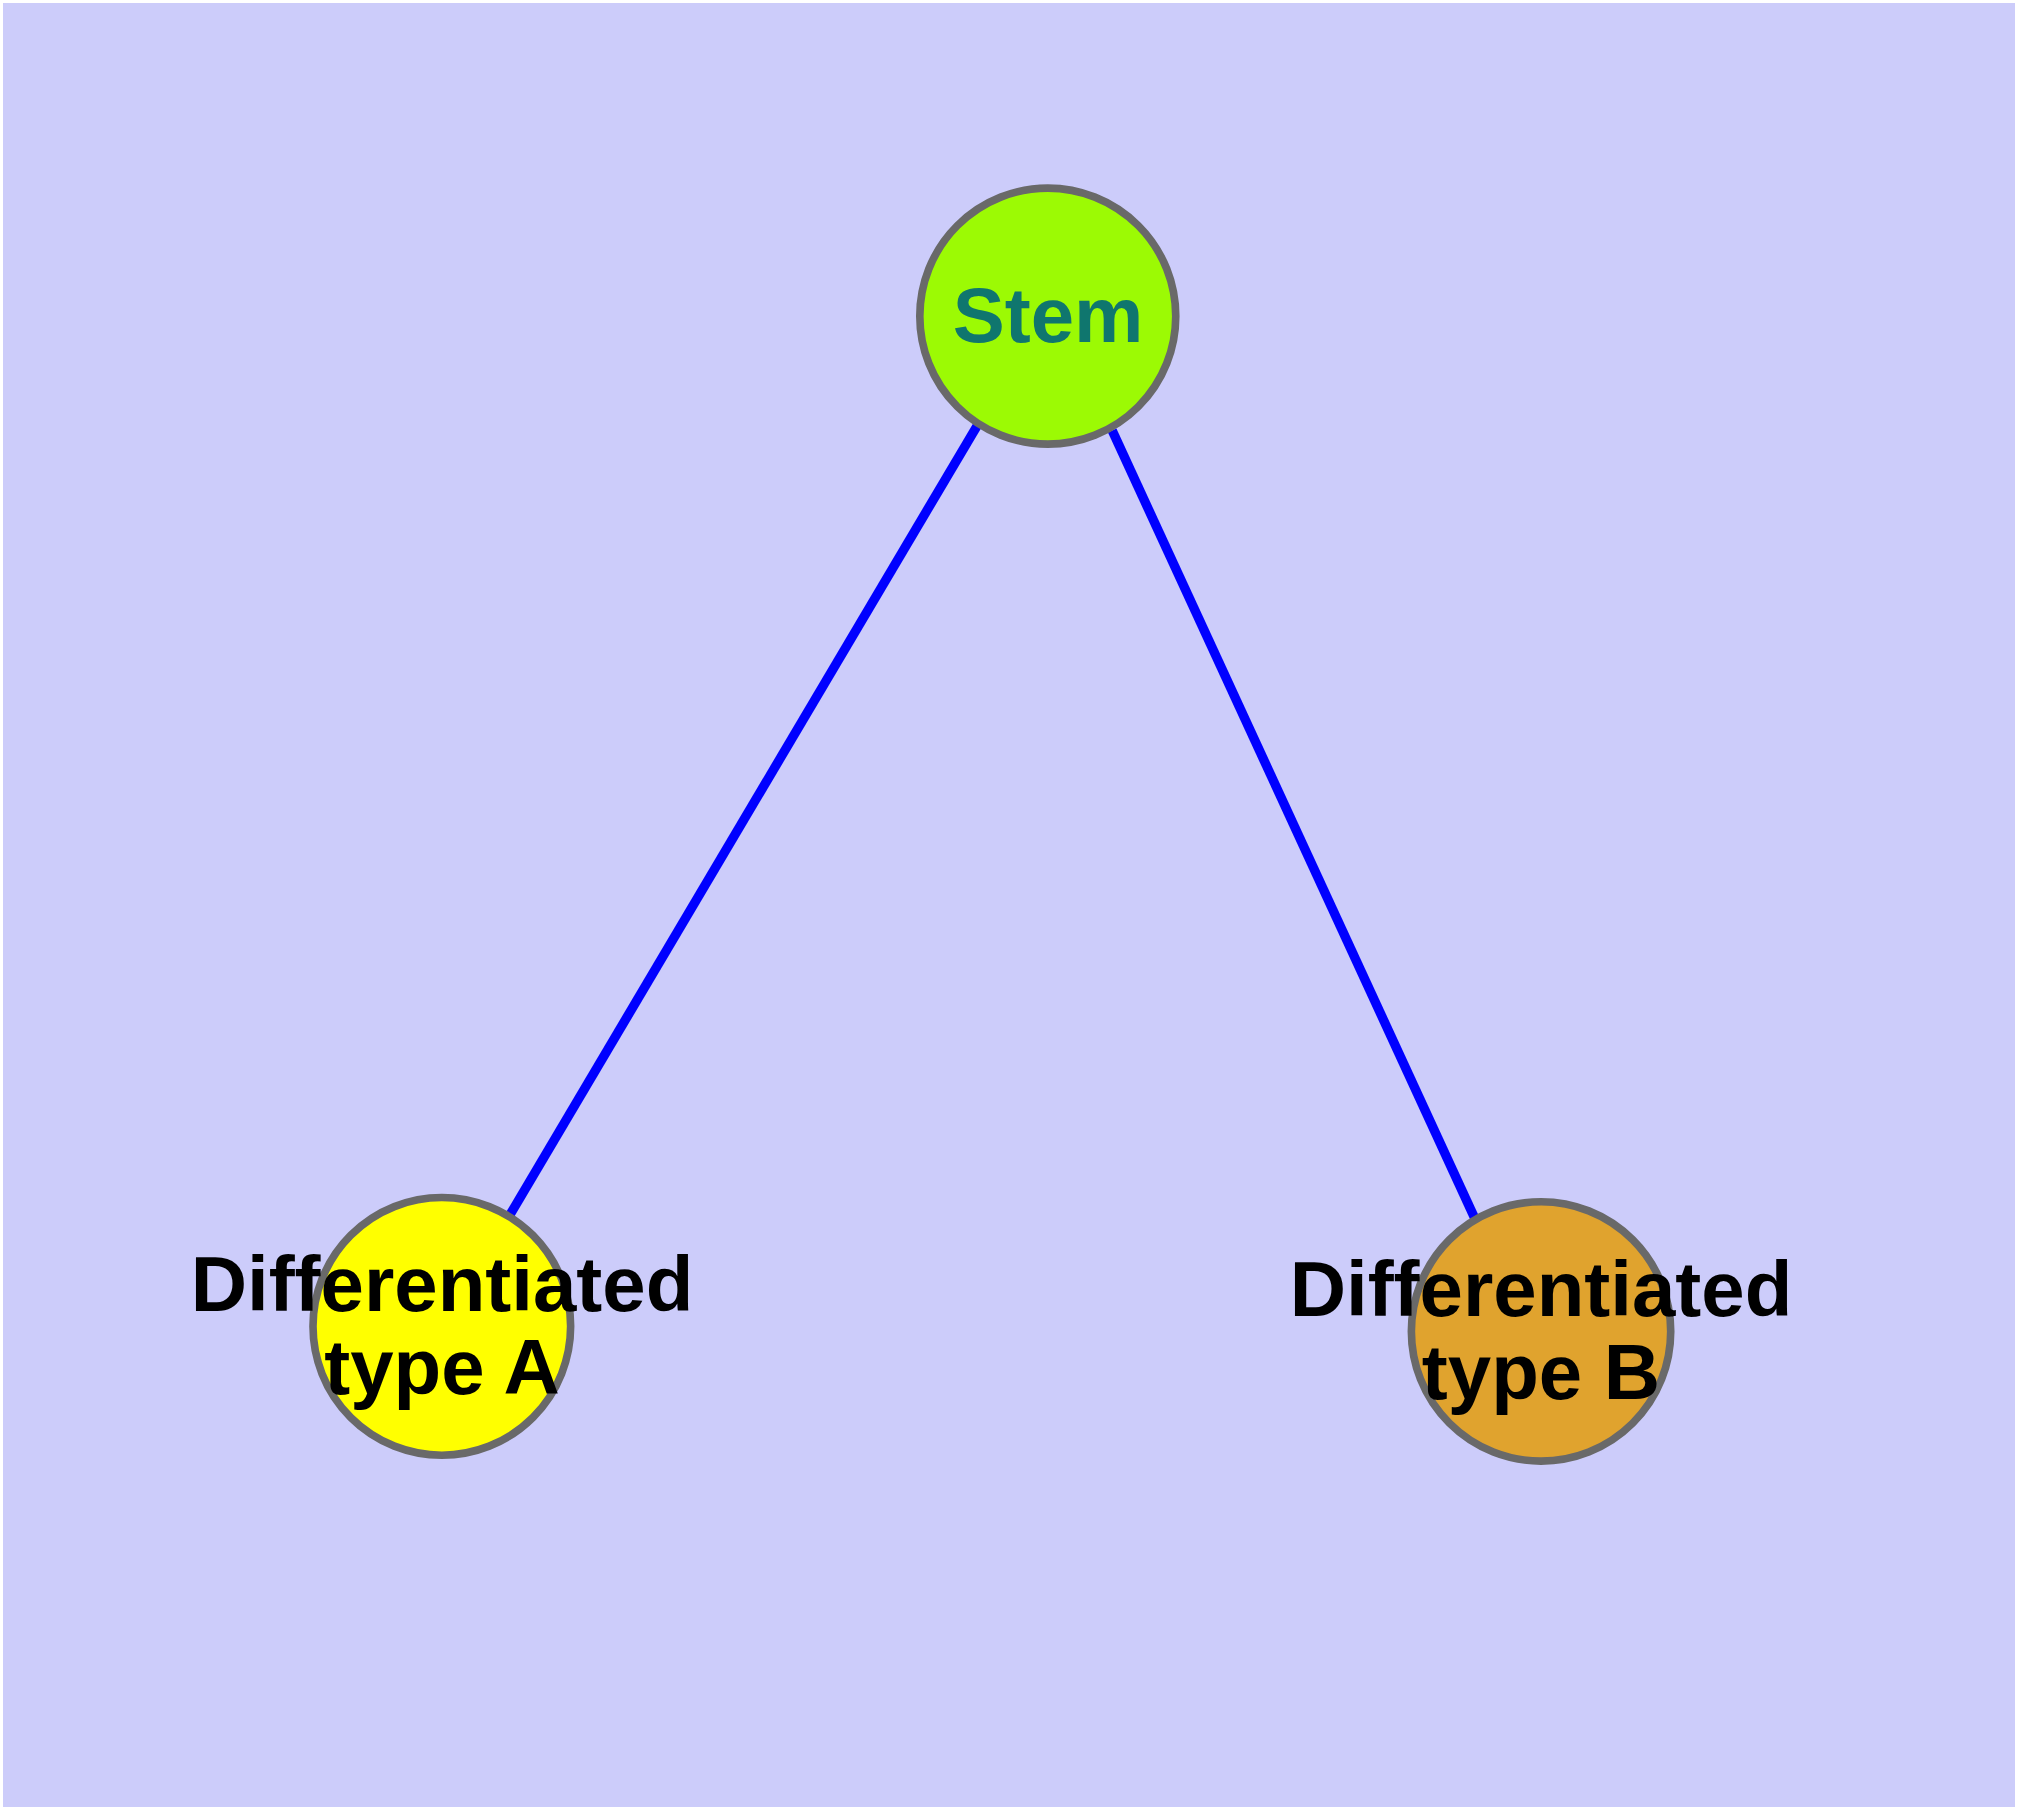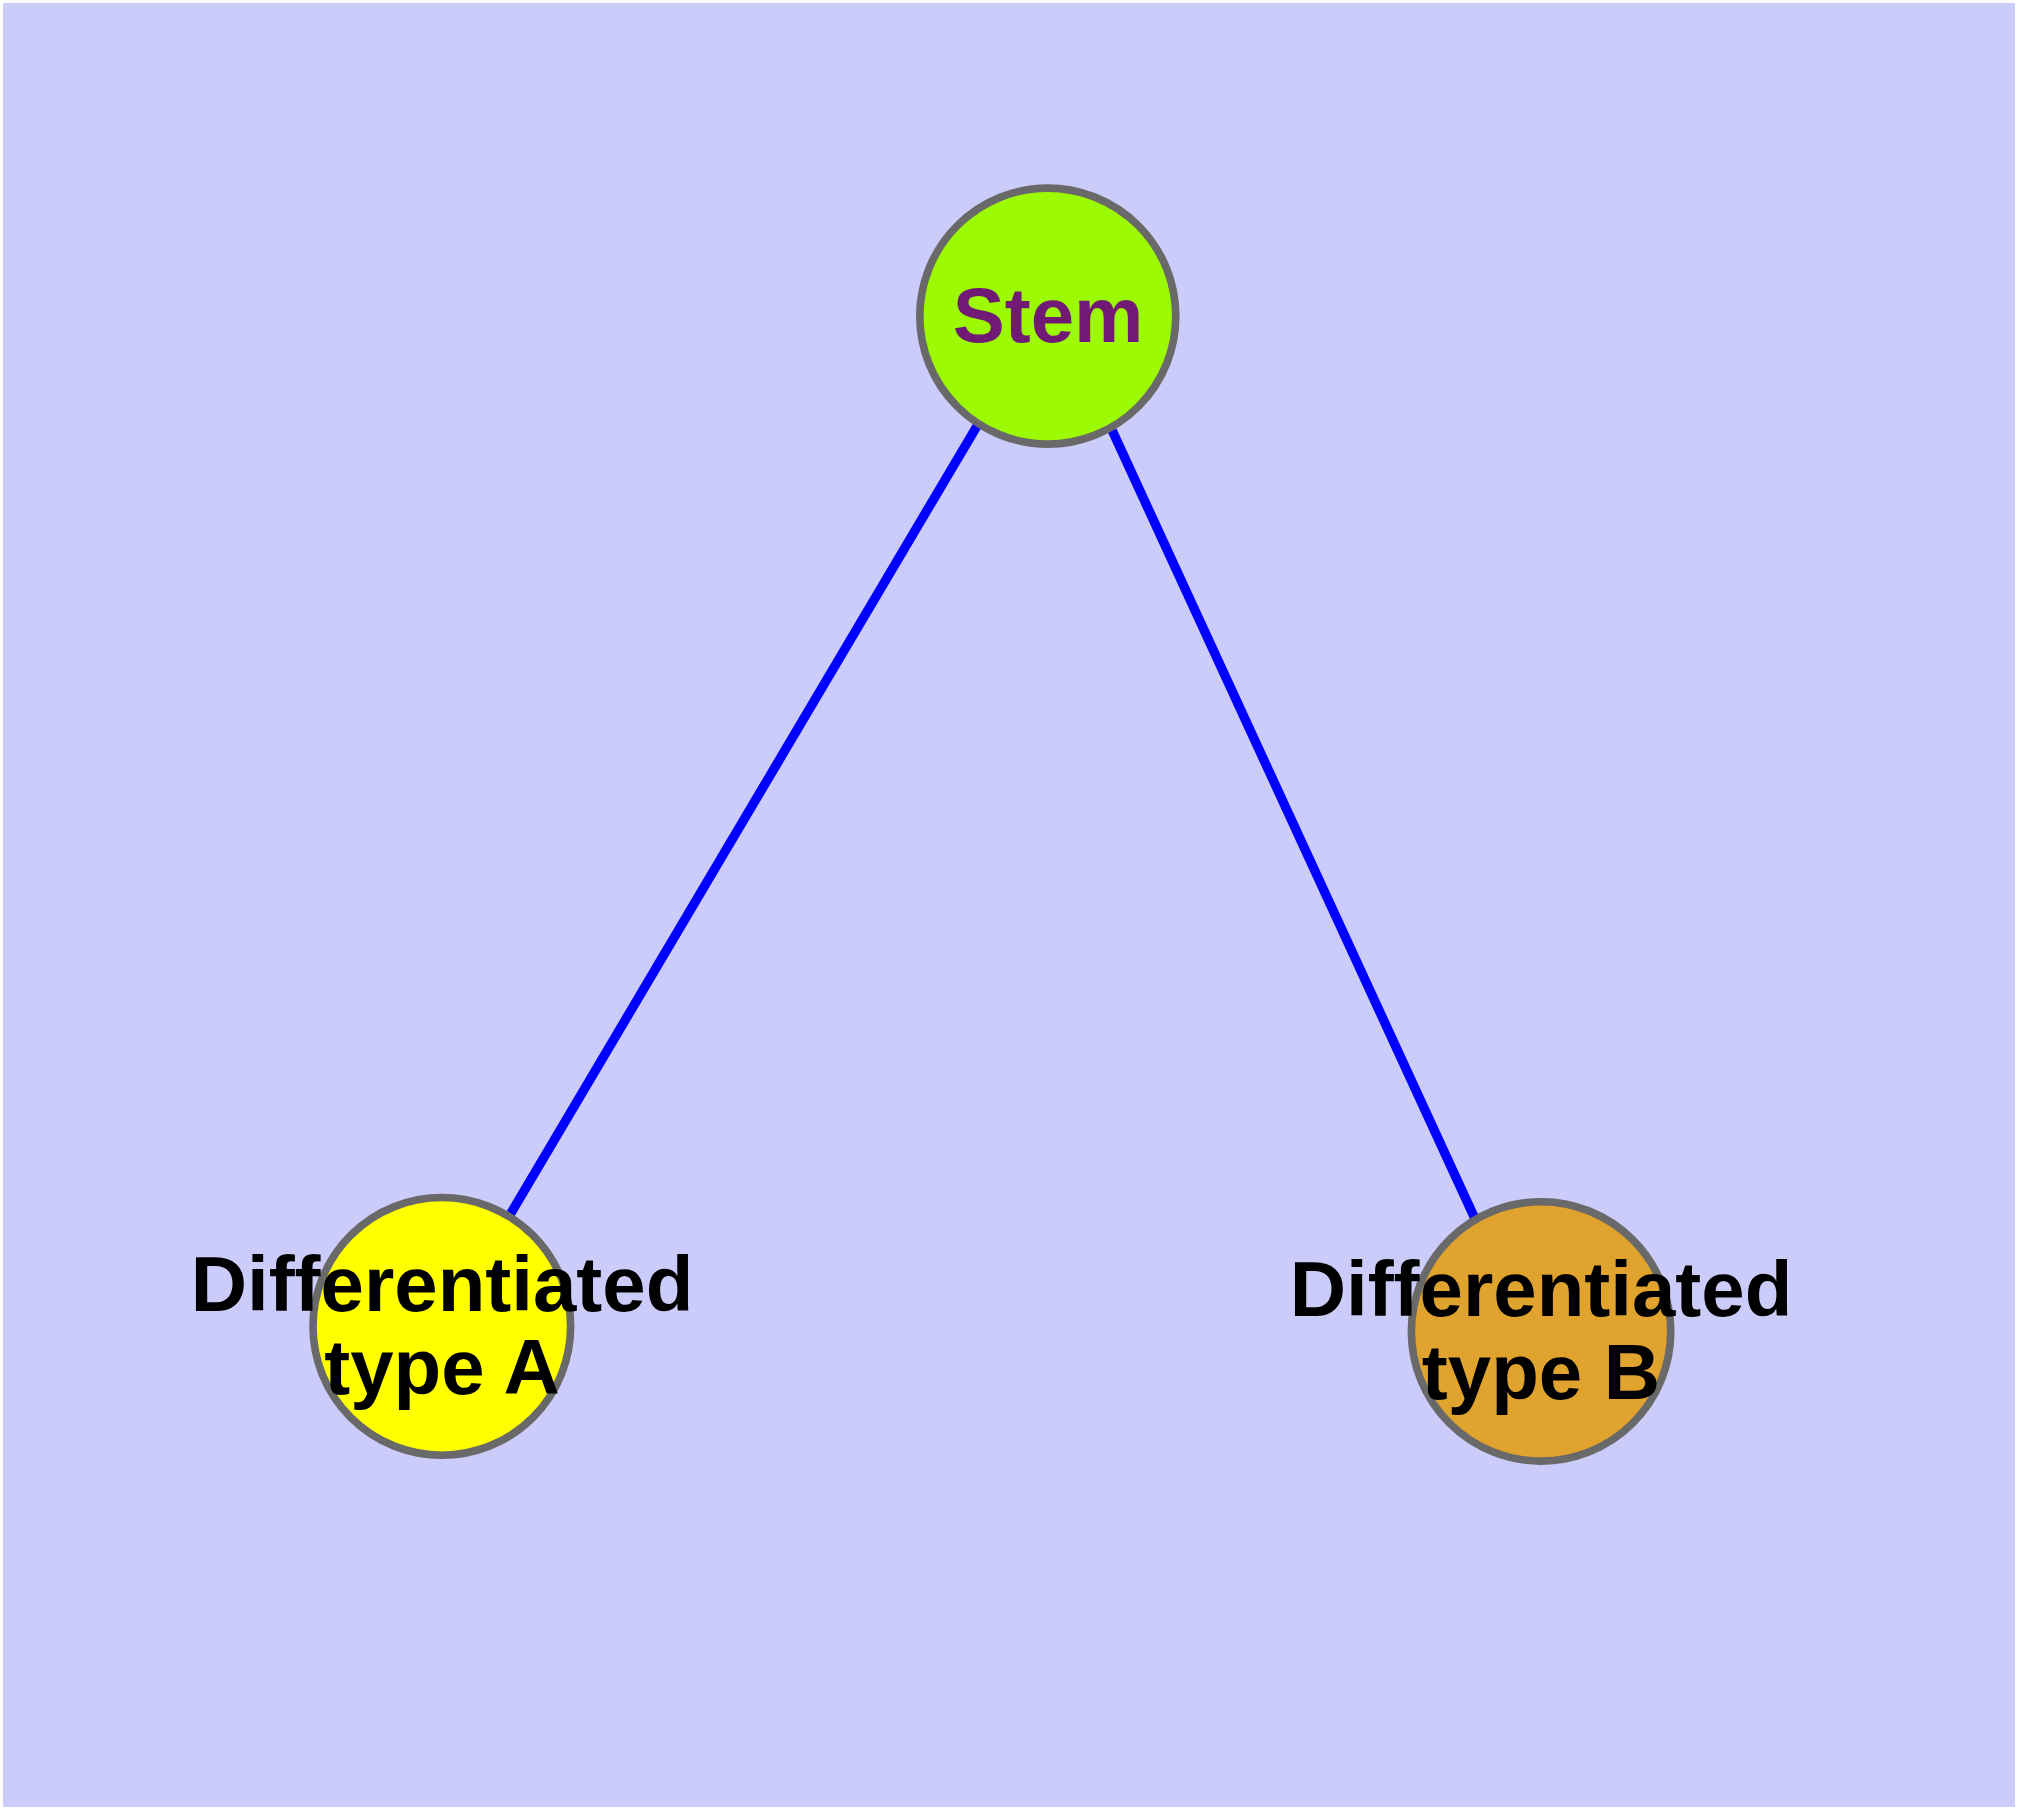--- a/index.html
+++ b/index.html
@@ -60,7 +60,7 @@
     <circle id="node2" cx="1818" cy="1571" r="153" fill="#e0a32e" stroke="#696969" stroke-width="9"></circle>
   </svg>
 
-  <div class="node-label" id="label0" style="left: 1048px; top: 316px; color: #701a75; text-align: right;">Stem</div>
+  <div class="node-label" id="label0" style="left: 1048px; top: 316px; color: #0f766e; text-align: right;">Stem</div>
   <div class="node-label" id="label1" style="left: 442px; top: 1326px; color: rgb(0, 0, 0);">Differentiated
 type A</div>
   <div class="node-label" id="label2" style="left: 1541px; top: 1331px; color: rgb(0, 0, 0);">Differentiated

